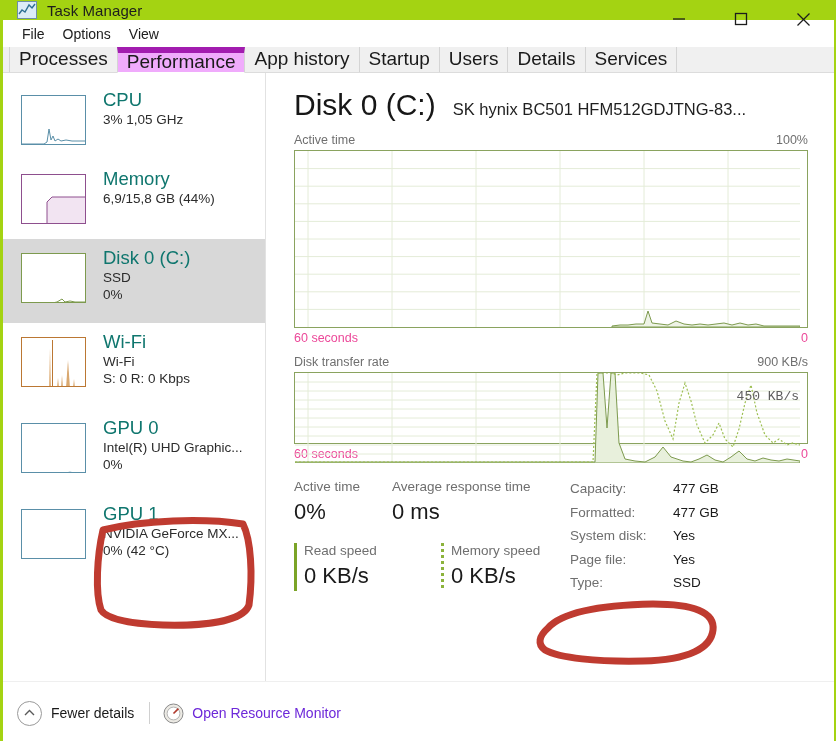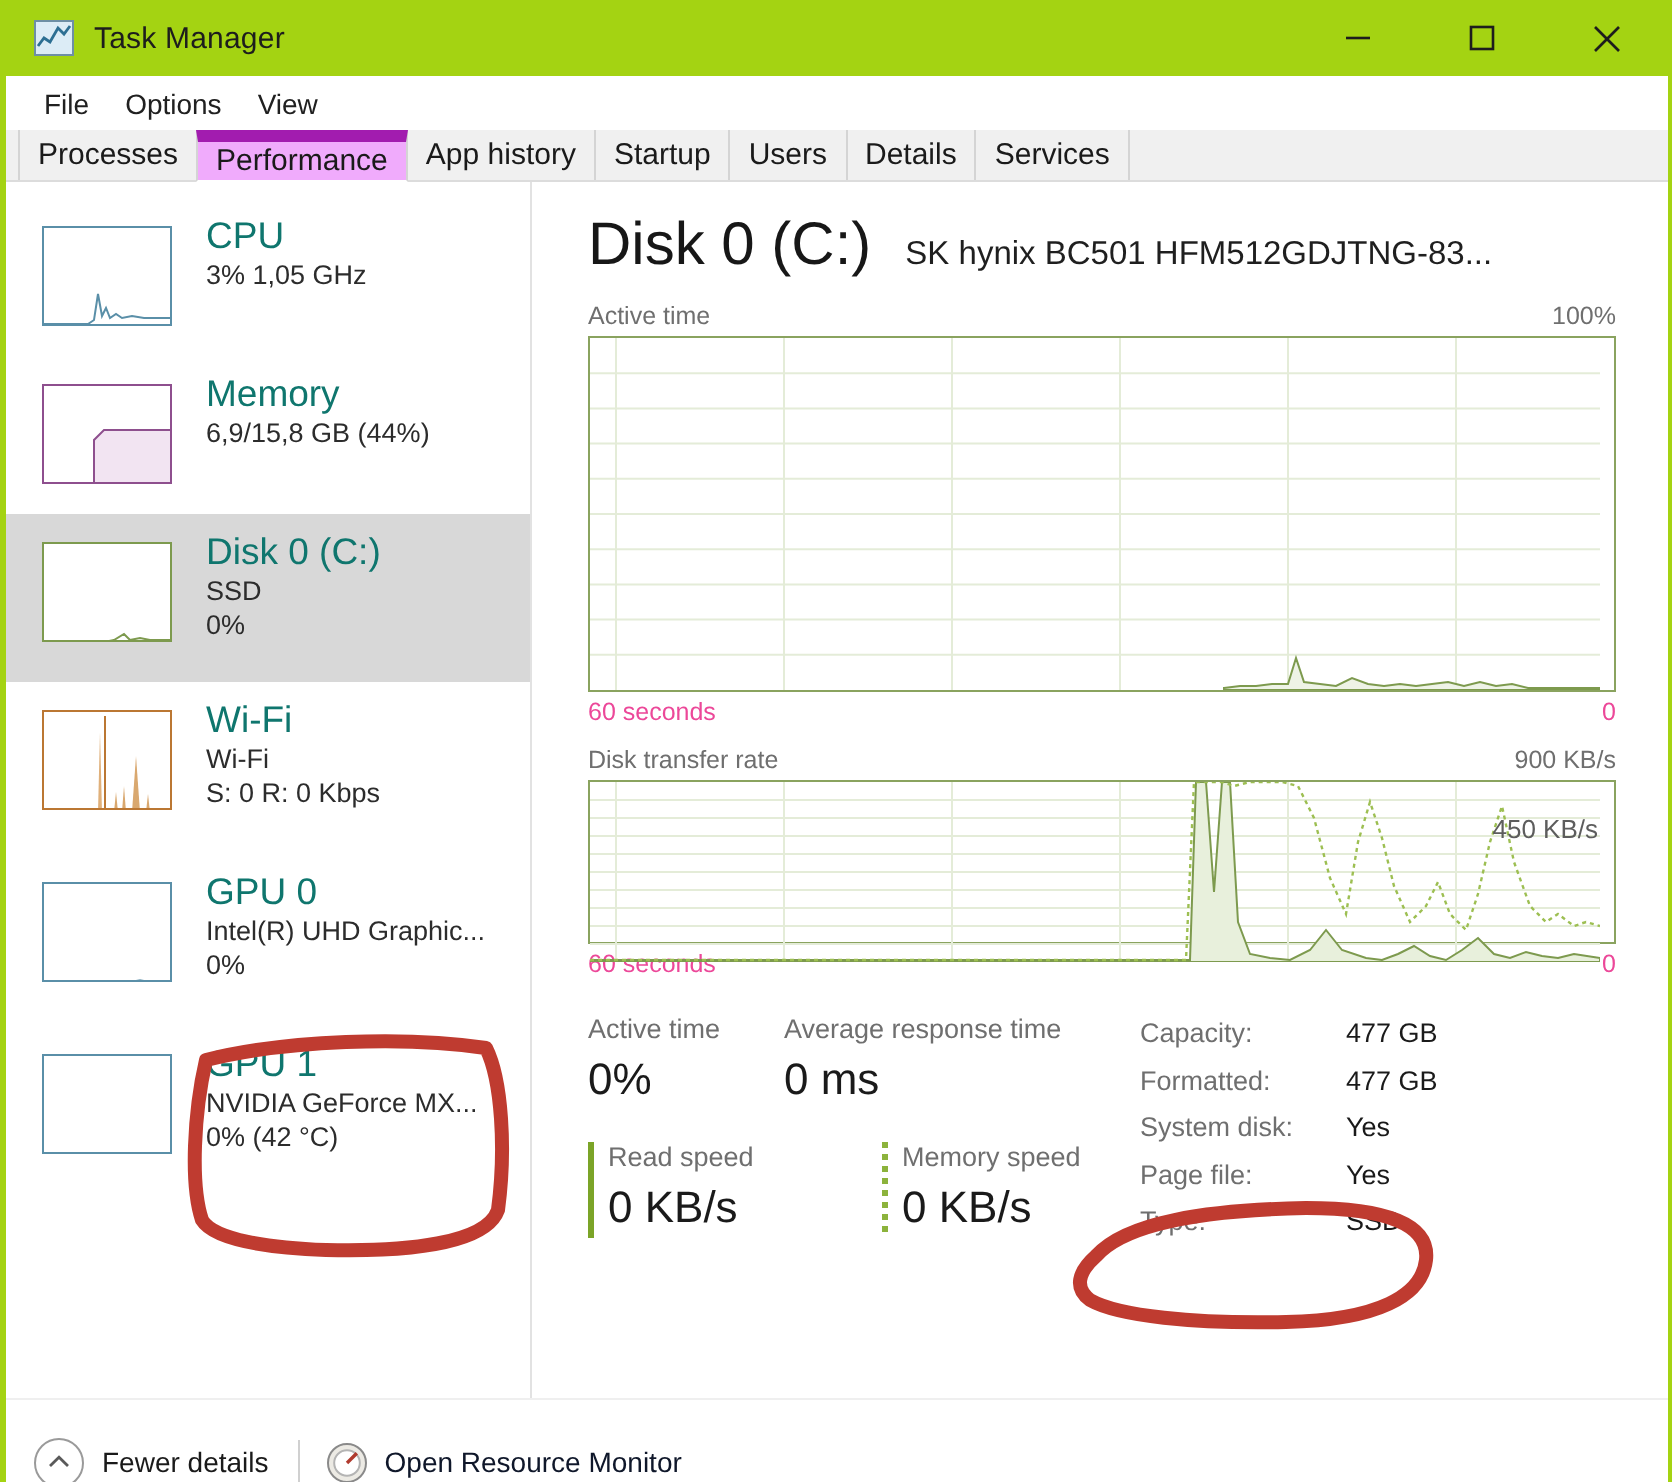--- a/index.html
+++ b/index.html
@@ -27,7 +27,7 @@
 
   
   #titlebar {
-    height: 38px;
+    height: 20px;
     background: #a4d312;
     display: flex;
     align-items: center;

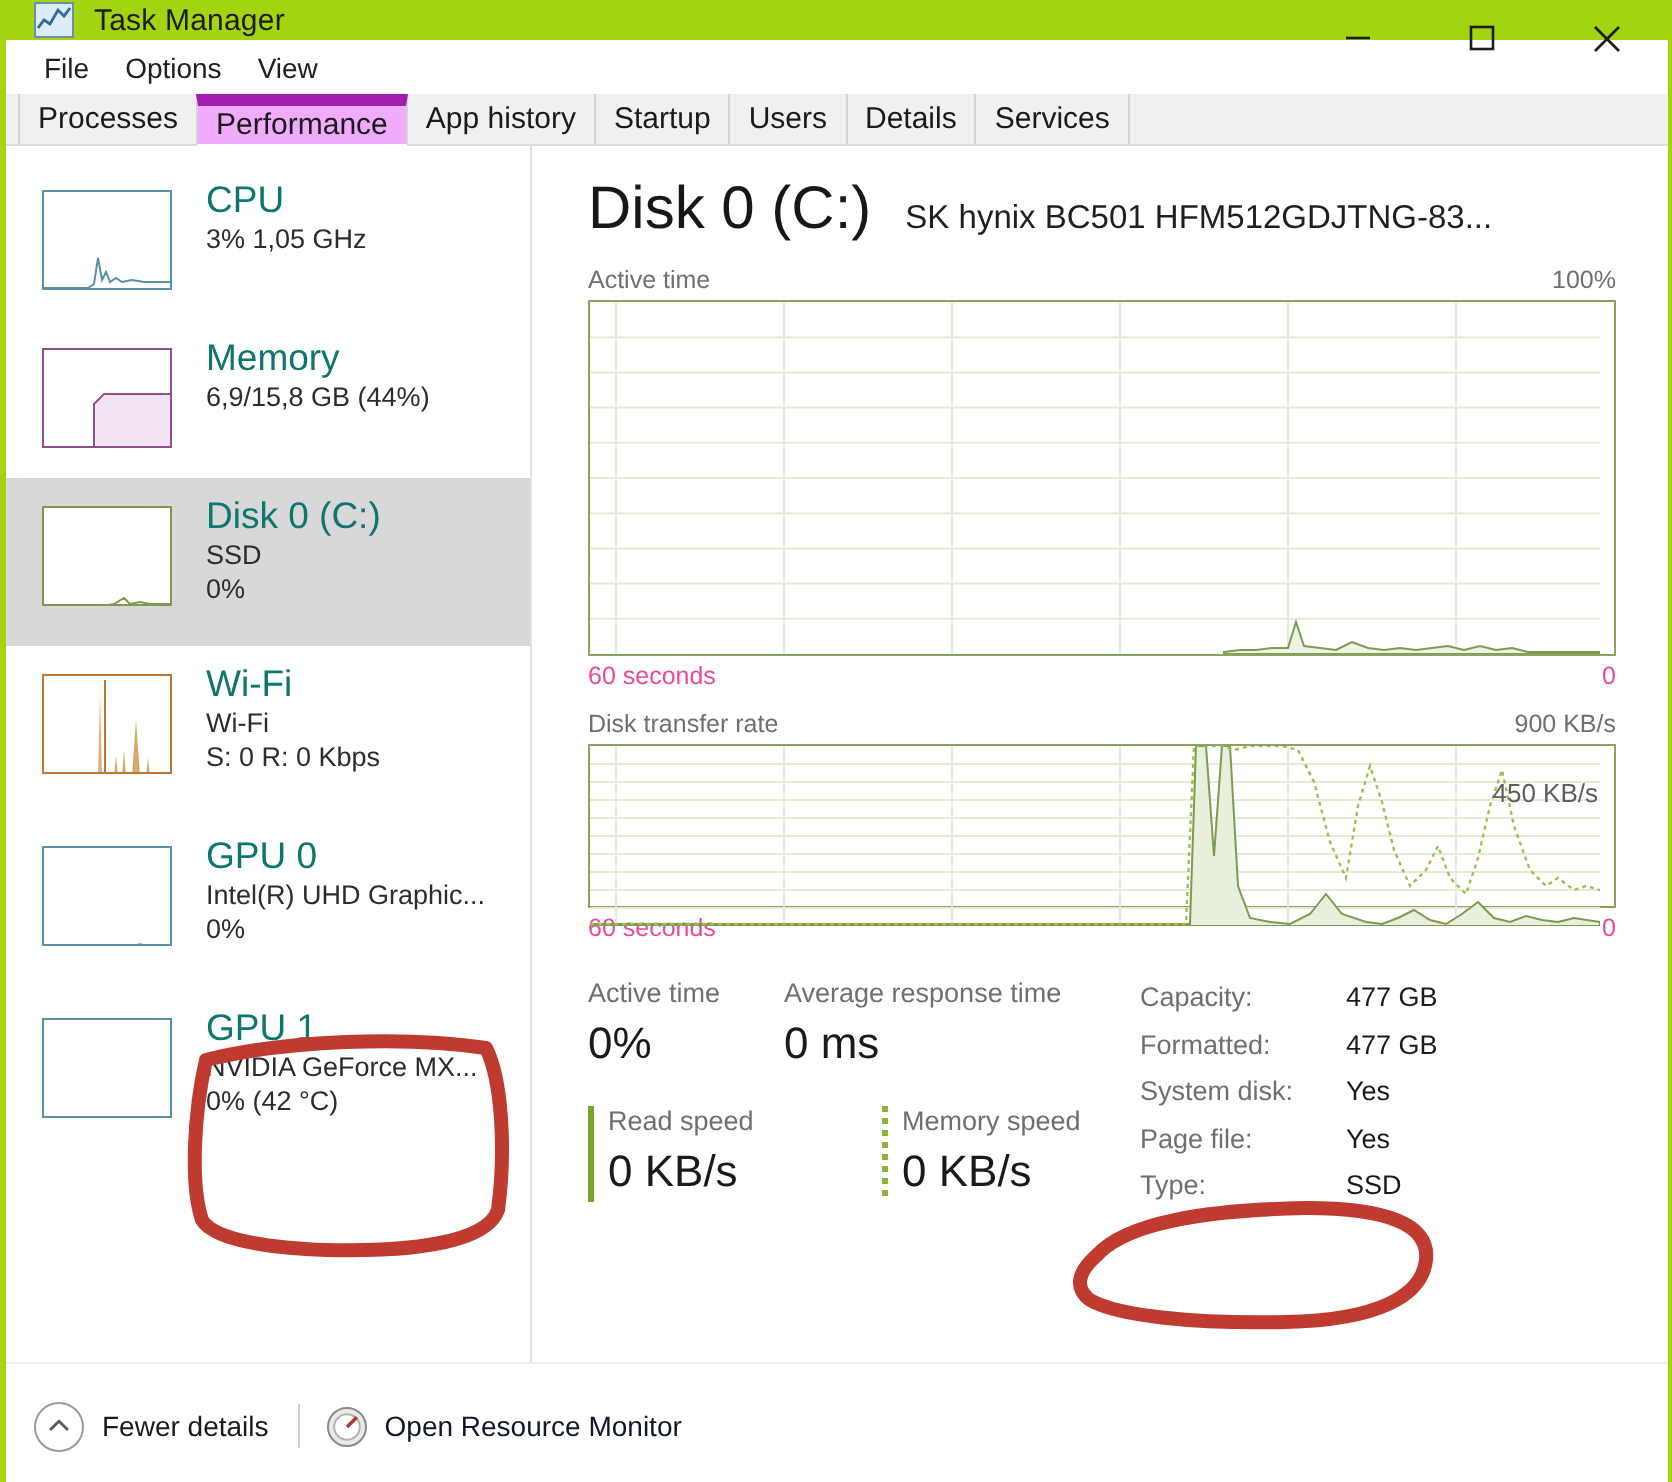--- a/index.html
+++ b/index.html
@@ -81,7 +81,7 @@
     box-sizing: border-box;
   }
   .tab {
-    font-size: 15px;
+    font-size: 19px;
     color: #1a1a1a;
     padding: 3px 9px 4px 9px;
     height: 25px;

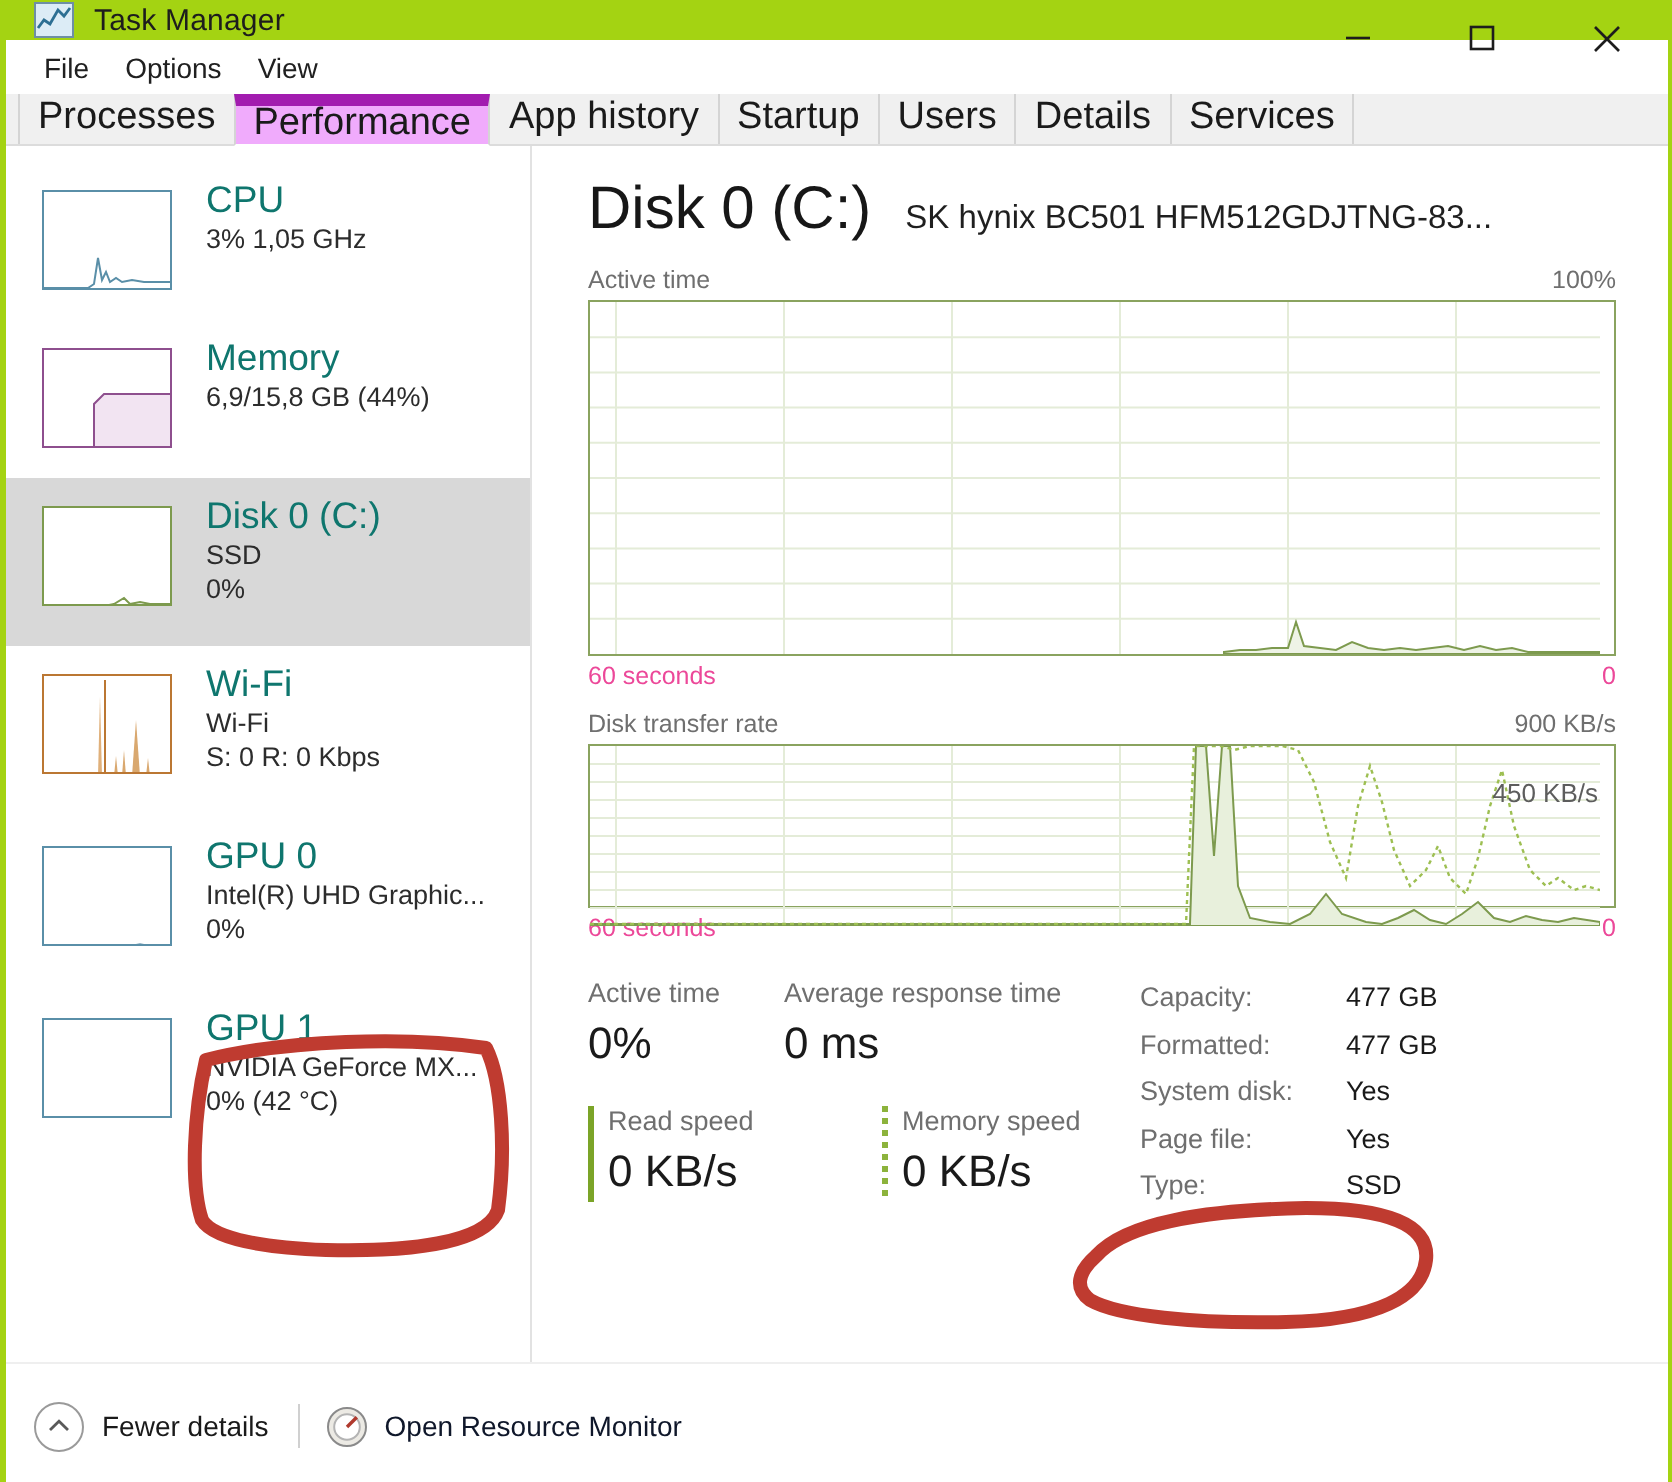--- a/index.html
+++ b/index.html
@@ -480,7 +480,7 @@
         <span>Disk transfer rate</span>
         <span>900 KB/s</span>
       </div>
-      <div class="graph-box" style="height:82px;">
+      <div class="graph-box" style="height:72px;font-family:Liberation Mono, monospace;">
         <svg width="505" height="90" viewBox="0 0 505 90" preserveAspectRatio="none">
           <g stroke="#e4ecd8" stroke-width="1">
             <line x1="0" y1="9" x2="505" y2="9"></line>

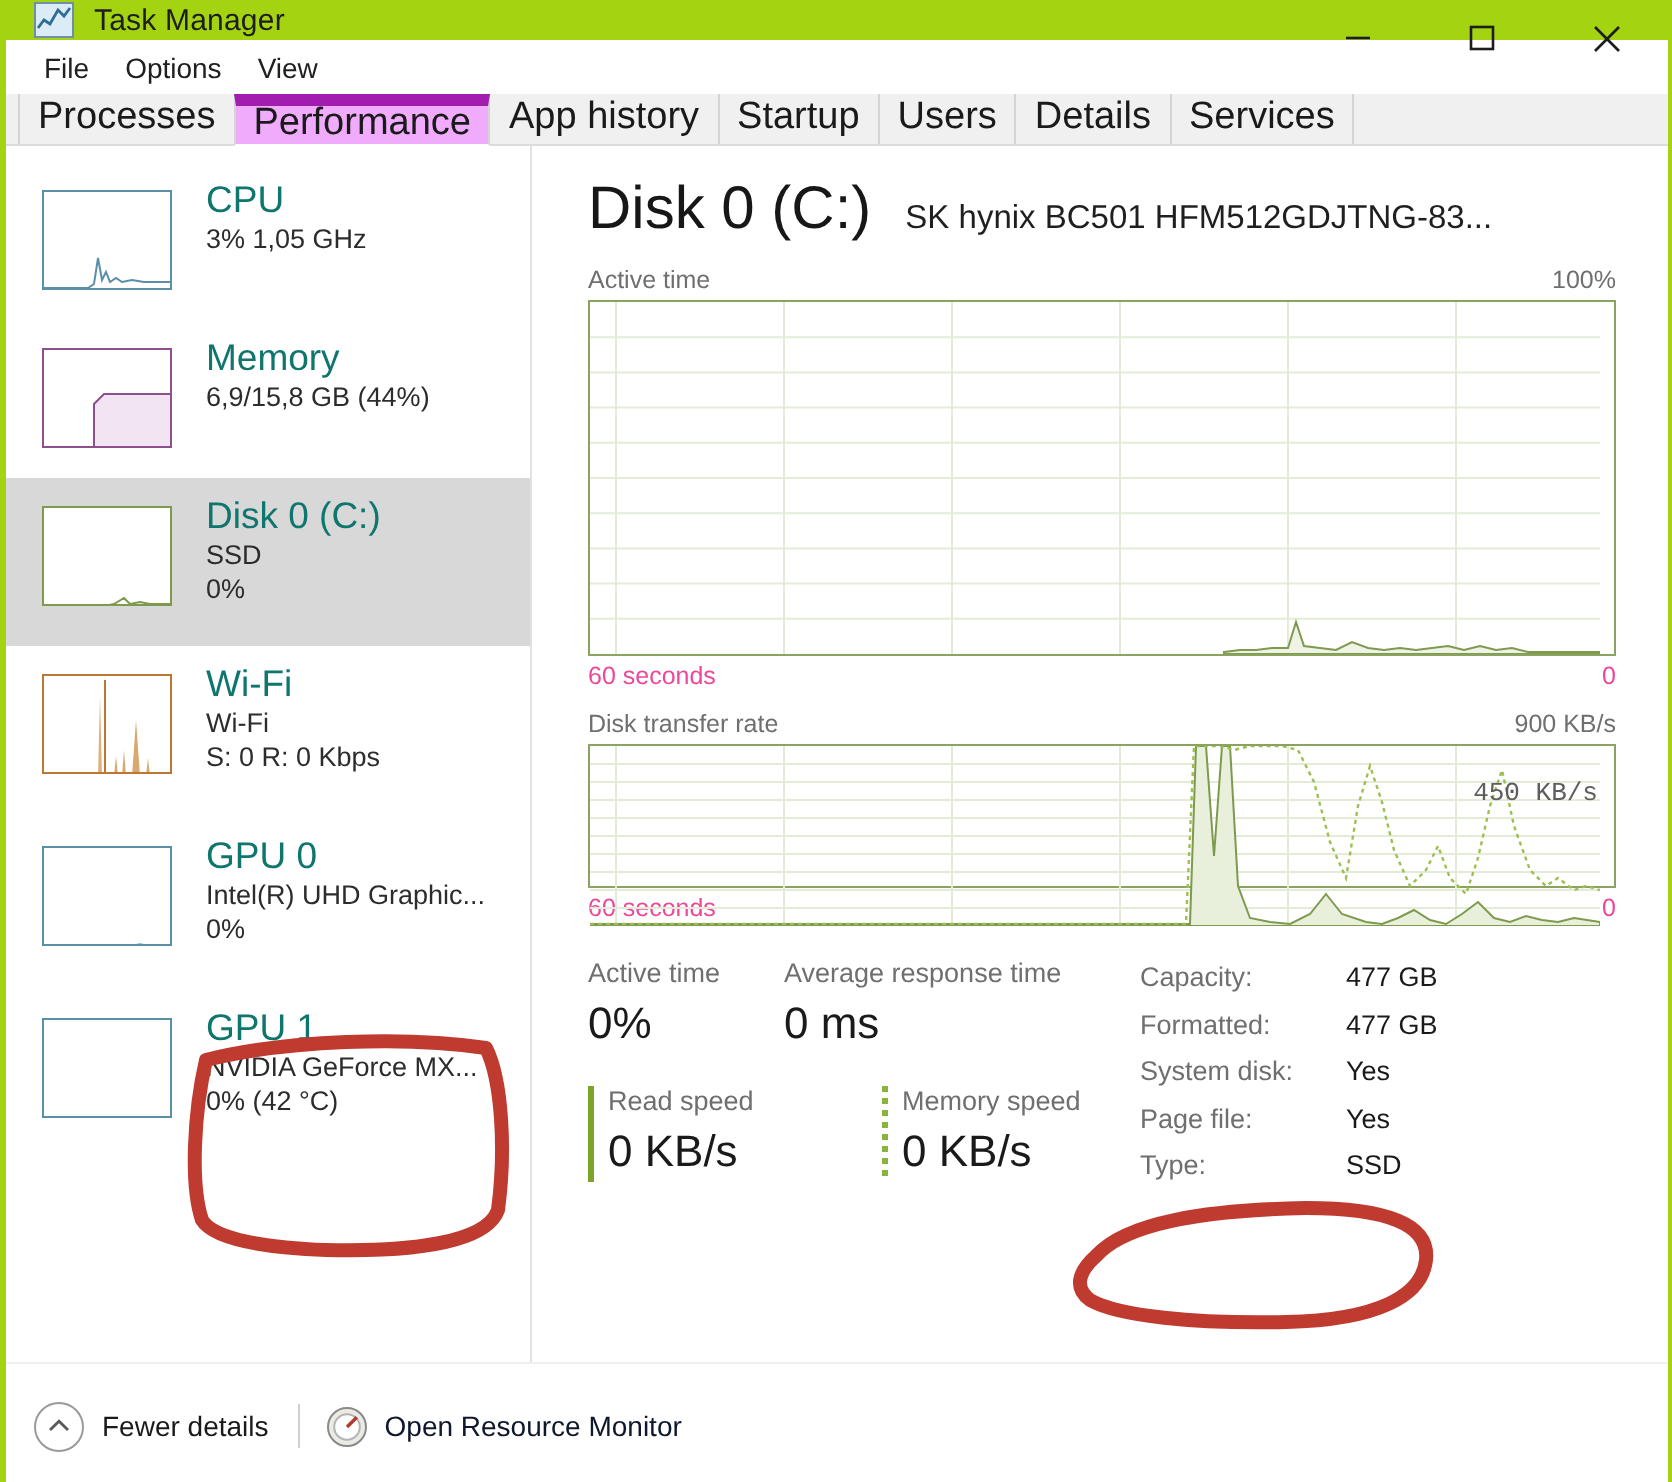--- a/index.html
+++ b/index.html
@@ -288,7 +288,7 @@
   #resmon {
     display: flex; align-items: center;
     font-size: 14px;
-    color: #0f172a;
+    color: #6d28d9;
   }
   #resmon-ico {
     width: 21px; height: 21px;

